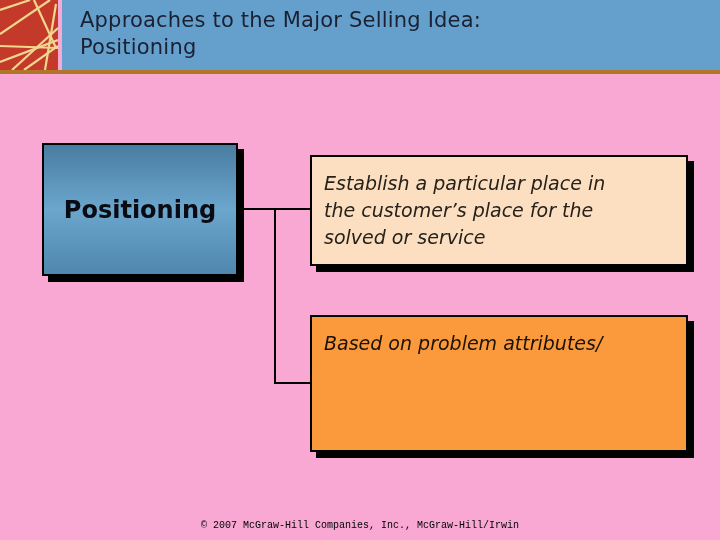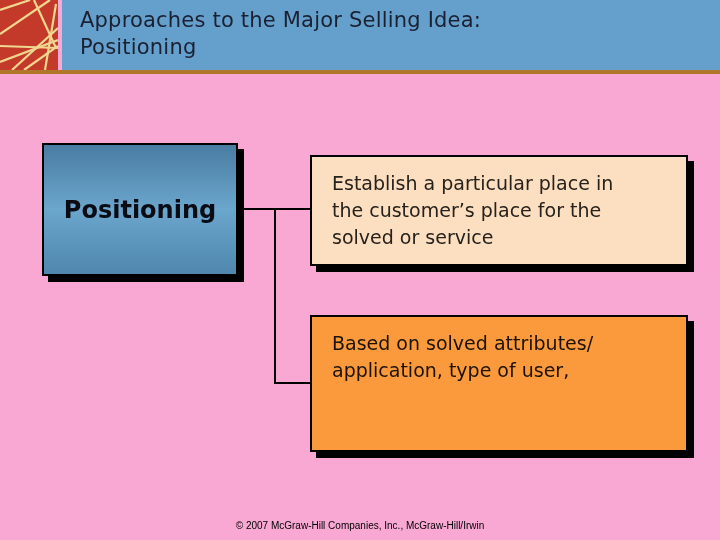--- a/index.html
+++ b/index.html
@@ -66,7 +66,8 @@
     box-shadow: 6px 6px 0 #000;
     font-size: 19px;
     line-height: 27px;
-    padding: 13px 20px;
+    padding: 13px 12px;
+    font-style: italic;
   }
   .detail-box-1 {
     top: 155px;

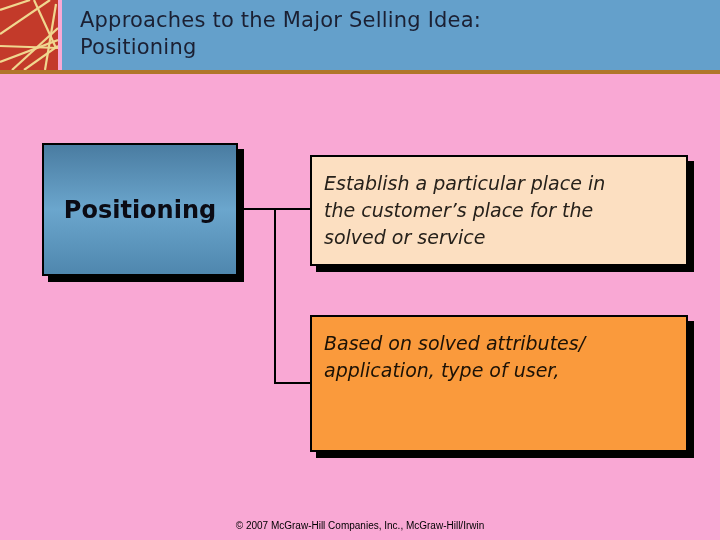--- a/index.html
+++ b/index.html
@@ -148,7 +148,7 @@
   </div>
 
   <div class="detail-box detail-box-2">
-    <span class="line-el">Based on solved attributes/</span>
+    <span class="line-el">Based on problem attributes/</span>
     <span class="line-el">application, type of user,</span>
   </div>
 

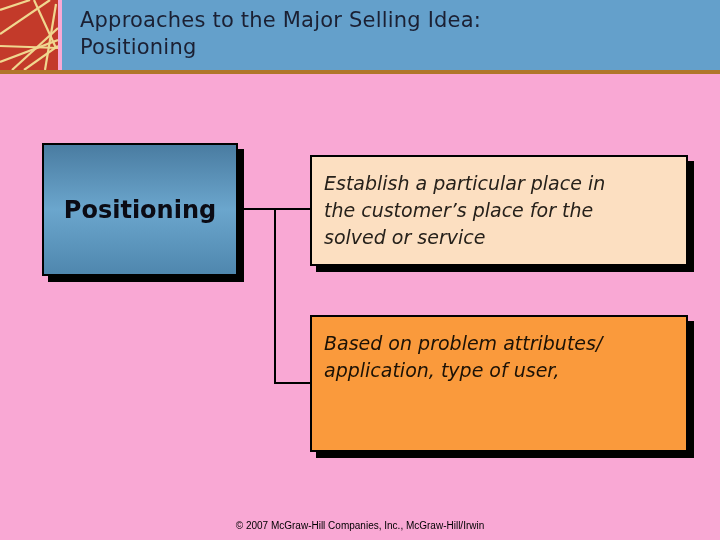--- a/index.html
+++ b/index.html
@@ -149,7 +149,6 @@
 
   <div class="detail-box detail-box-2">
     <span class="line-el">Based on problem attributes/</span>
-    <span class="line-el">application, type of user,</span>
   </div>
 
   <div class="footer">© 2007 McGraw-Hill Companies, Inc., McGraw-Hill/Irwin</div>

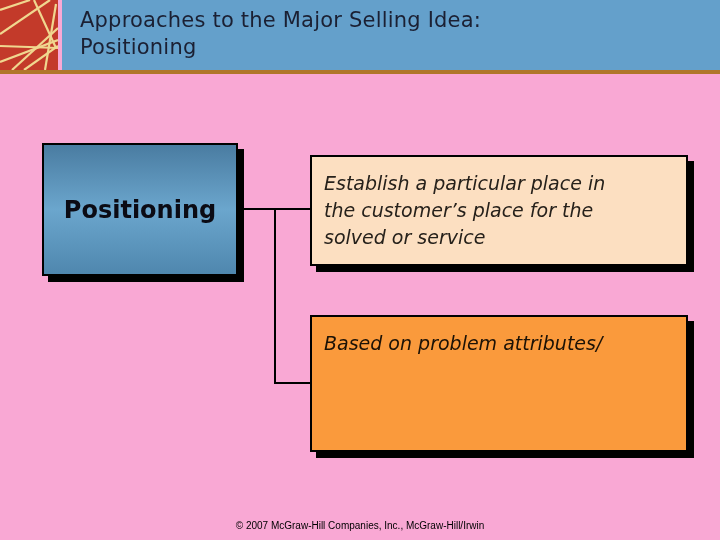--- a/index.html
+++ b/index.html
@@ -98,7 +98,7 @@
     left: 0; top: 520px;
     width: 720px;
     text-align: center;
-    font-family: Liberation Sans, sans-serif;
+    font-family: Liberation Mono, monospace;
     font-size: 10px;
     color: #000;
   }

